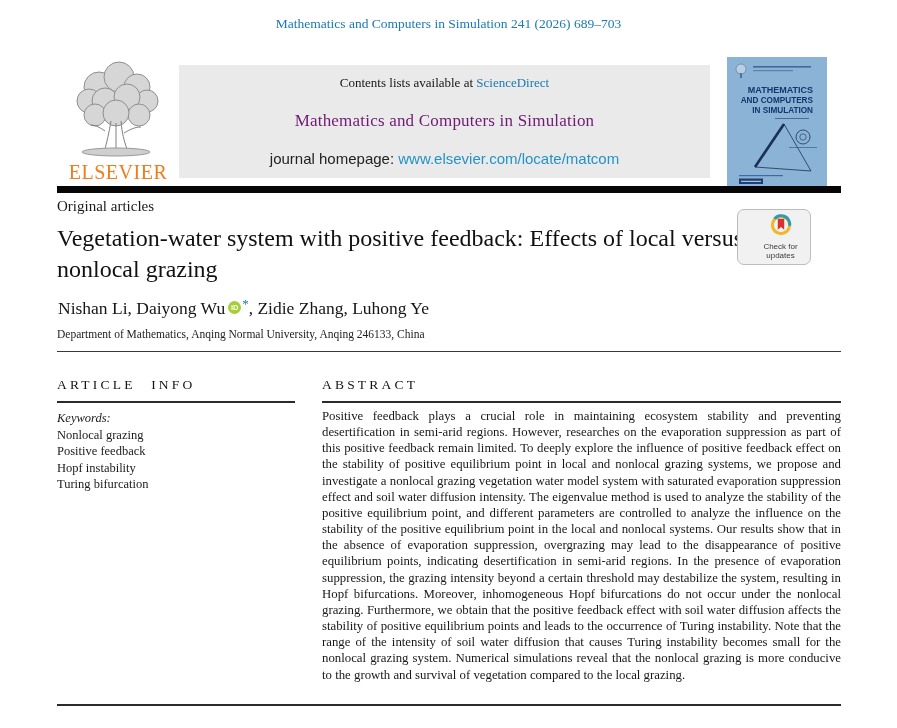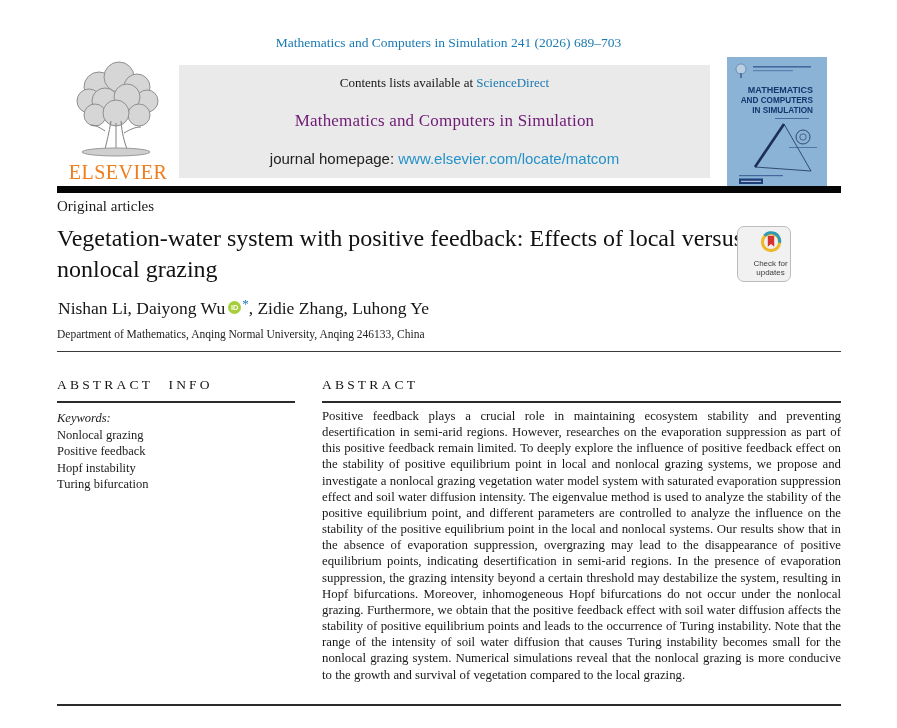--- a/index.html
+++ b/index.html
@@ -9,7 +9,7 @@
   }
   .citation{
     position:absolute;top:16px;left:0;width:897px;text-align:center;
-    font-size:13.5px;color:#1a7ab2;margin-top:19px;
+    font-size:13.5px;color:#1a7ab2;
   }
   
   .banner{position:absolute;left:57px;top:57px;width:784px;height:129px;display:flex;}

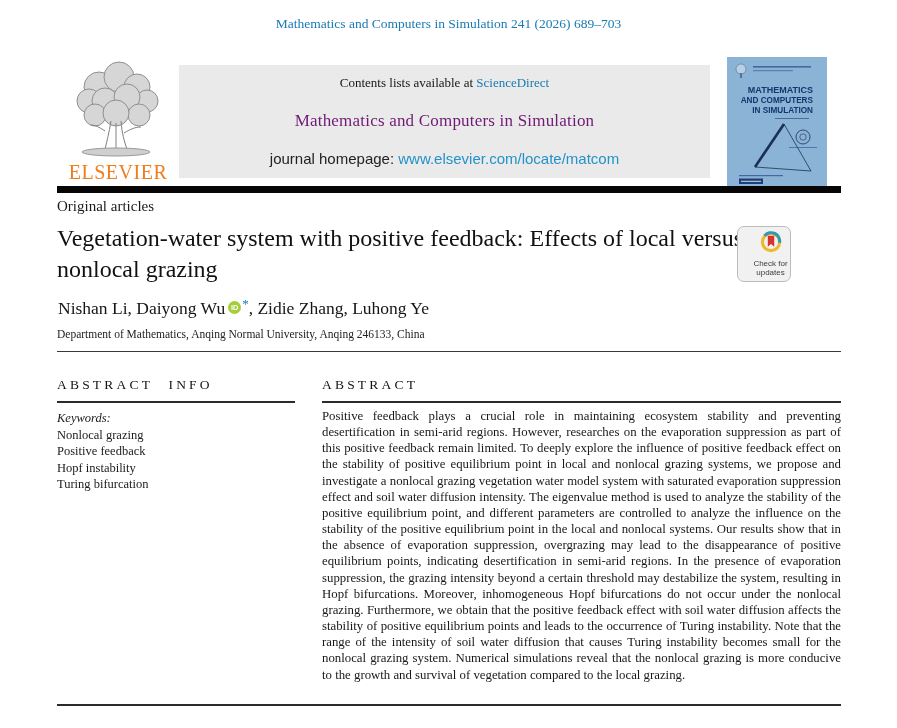--- a/index.html
+++ b/index.html
@@ -52,7 +52,7 @@
   .affiliation{position:absolute;left:57px;top:328px;font-size:11.5px;color:#222;}
   
   .badge{
-    position:absolute;left:737px;top:226px;width:54px;height:56px;box-sizing:border-box;
+    position:absolute;left:737px;top:209px;width:74px;height:56px;box-sizing:border-box;
     border:1.5px solid #bcbcbc;border-radius:7px;background:#f1f1f1;text-align:center;
     padding-top:3px;cursor:pointer;padding-left:13px;
   }

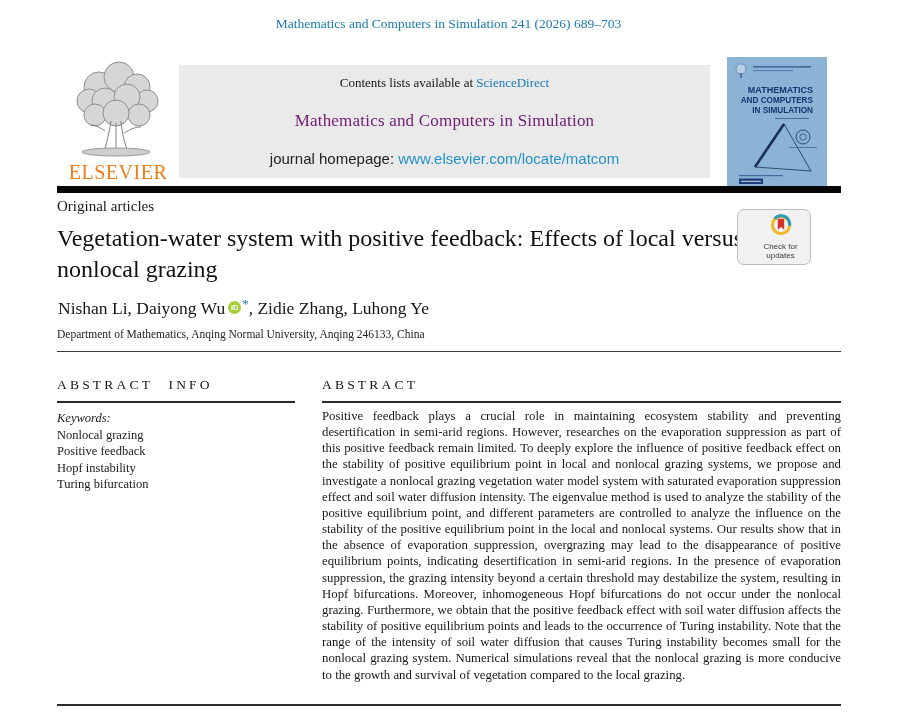--- a/index.html
+++ b/index.html
@@ -177,7 +177,7 @@
 
   <div class="rule-top"></div>
 
-  <div class="col-heading" style="left:57px;">ABSTRACT INFO</div>
+  <div class="col-heading" style="left:57px;">ARTICLE INFO</div>
   <div class="rule-left"></div>
   <div class="keywords">
     <div class="kw-label">Keywords:</div>

